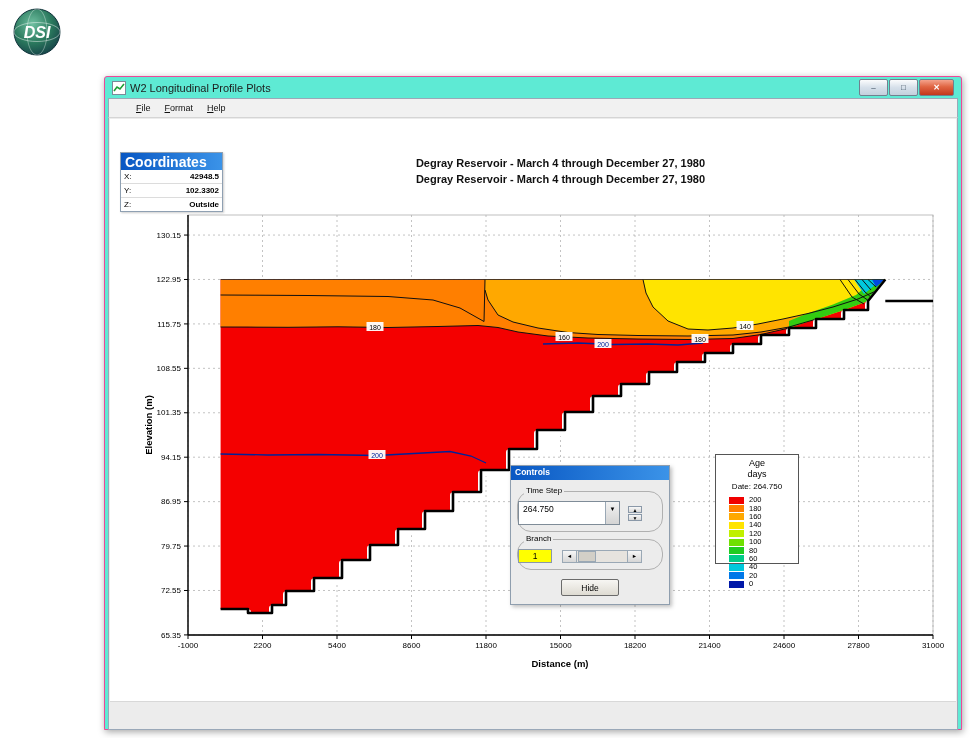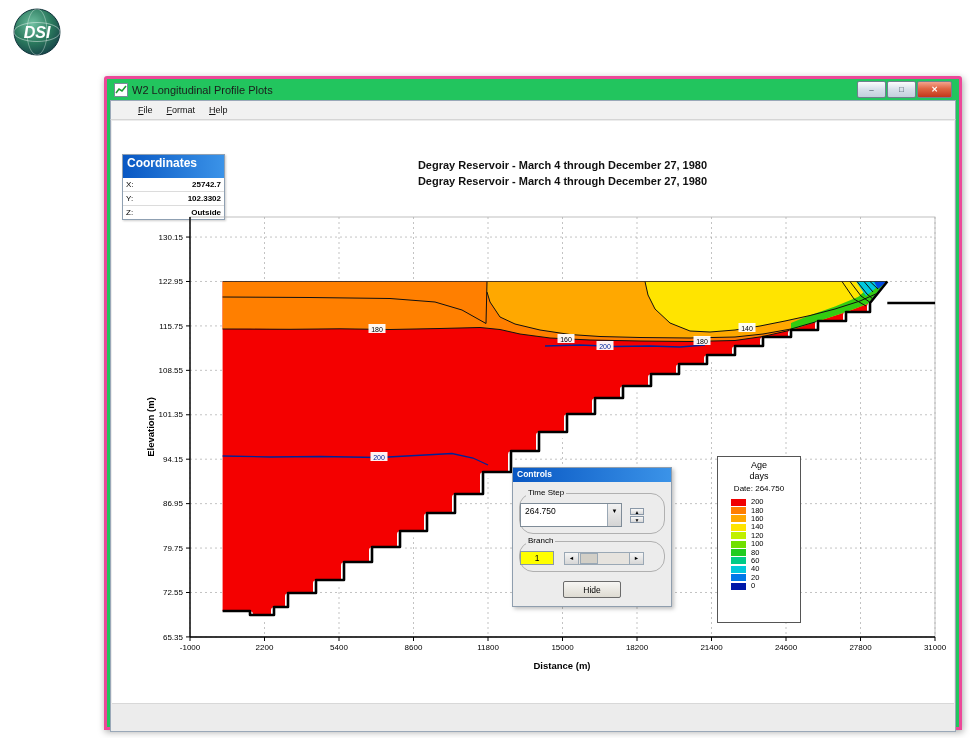--- a/index.html
+++ b/index.html
@@ -13,8 +13,8 @@
   .llc{font-size:11px;font-weight:bold;margin-left:4px;letter-spacing:0;}
 
   
-  .window{position:absolute;left:104px;top:76px;width:858px;height:654px;background:#22c55e;
-          border:3px solid #ec4899;border-radius:3px 3px 0 0;box-shadow:1px 2px 7px rgba(0,0,0,.35);box-sizing:border-box;padding:0 3px 3px;}
+  .window{position:absolute;left:104px;top:76px;width:858px;height:654px;background:#5eead4;
+          border:1px solid #ec4899;border-radius:3px 3px 0 0;box-shadow:1px 2px 7px rgba(0,0,0,.35);box-sizing:border-box;padding:0 3px 3px;}
   .titlebar{height:21px;display:flex;align-items:center;padding:0 2px;}
   .win-icon{width:14px;height:14px;margin:0 4px 0 2px;flex:0 0 auto;}
   .win-title{font-size:11px;color:#1c1c1c;flex:1;}

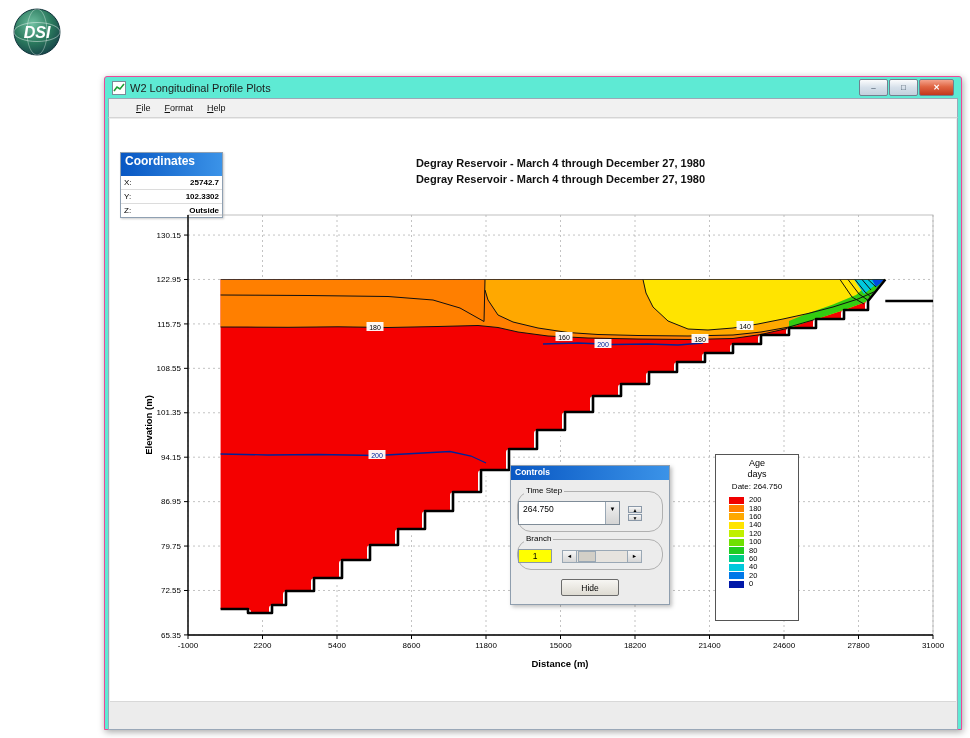--- a/index.html
+++ b/index.html
@@ -34,7 +34,7 @@
 
   
   .coord-panel{position:absolute;left:10px;top:33px;width:101px;background:#fff;border:1px solid #8fa0b2;box-shadow:1px 1px 2px rgba(0,0,0,.2);}
-  .panel-title{height:23px;background:linear-gradient(90deg,#0857c3,#3b93e8);color:#fff;font-size:12px;font-weight:bold;padding:1px 0 0 4px;box-sizing:border-box;}
+  .panel-title{height:17px;background:linear-gradient(90deg,#0857c3,#3b93e8);color:#fff;font-size:14px;font-weight:bold;padding:1px 0 0 4px;box-sizing:border-box;}
   .coord-row{display:flex;height:13px;border-top:1px solid #dcdcdc;font-size:8px;align-items:center;padding:0 3px;}
   .coord-row:first-child{border-top:none;}
   .cl{width:16px;}

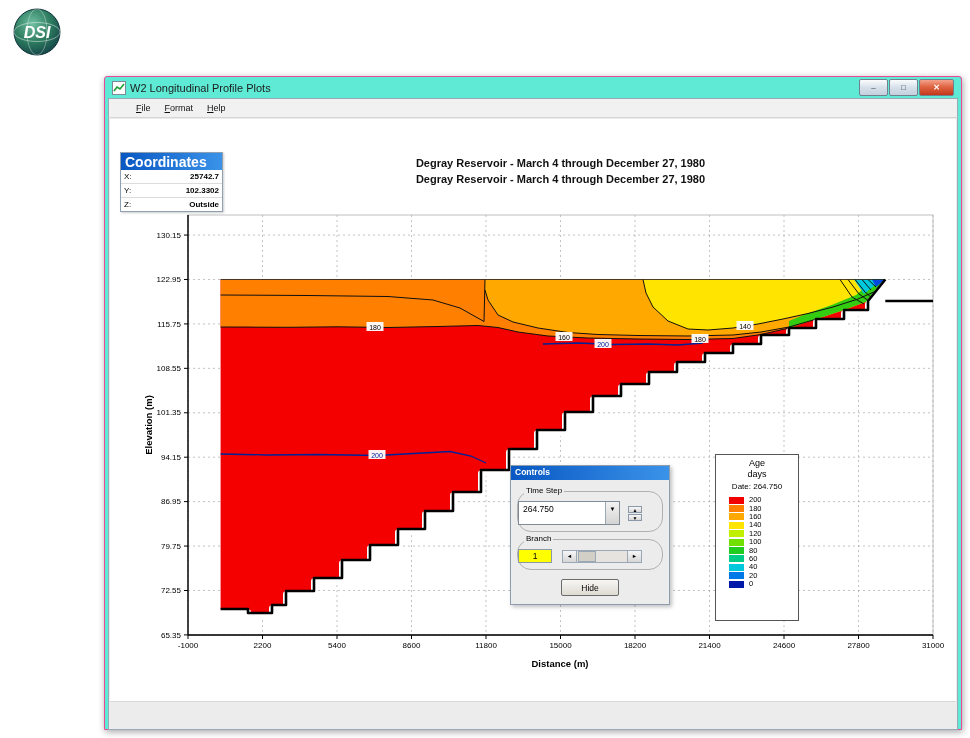--- a/index.html
+++ b/index.html
@@ -148,7 +148,7 @@
         <div>
             <div class="coord-row">
               <span class="cl">X:</span>
-              <span class="cv">25742.7</span>
+              <span class="cv">42948.5</span>
             </div>
             <div class="coord-row">
               <span class="cl">Y:</span>

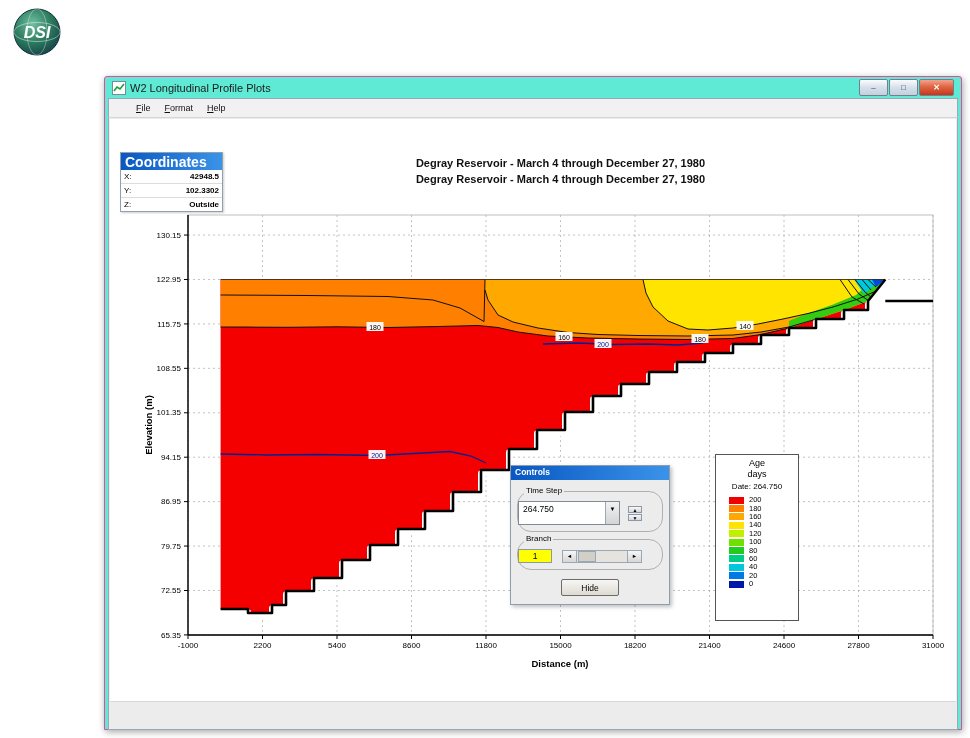--- a/index.html
+++ b/index.html
@@ -86,7 +86,7 @@
             background:linear-gradient(#f7f6f3,#dedbd2);border:1px solid #6b6b6b;border-radius:2px;}
 
   
-  .legend-panel{position:absolute;left:605px;top:335px;width:84px;height:167px;background:#fff;border:1px solid #555;box-sizing:border-box;padding-top:3px;}
+  .legend-panel{position:absolute;left:605px;top:335px;width:84px;height:110px;background:#fff;border:1px solid #555;box-sizing:border-box;padding-top:3px;}
   .leg-title{font-size:9px;text-align:center;line-height:11px;}
   .leg-sub{font-size:9px;text-align:center;line-height:11px;}
   .leg-date{font-size:8px;text-align:center;line-height:11px;margin-top:1px;}

